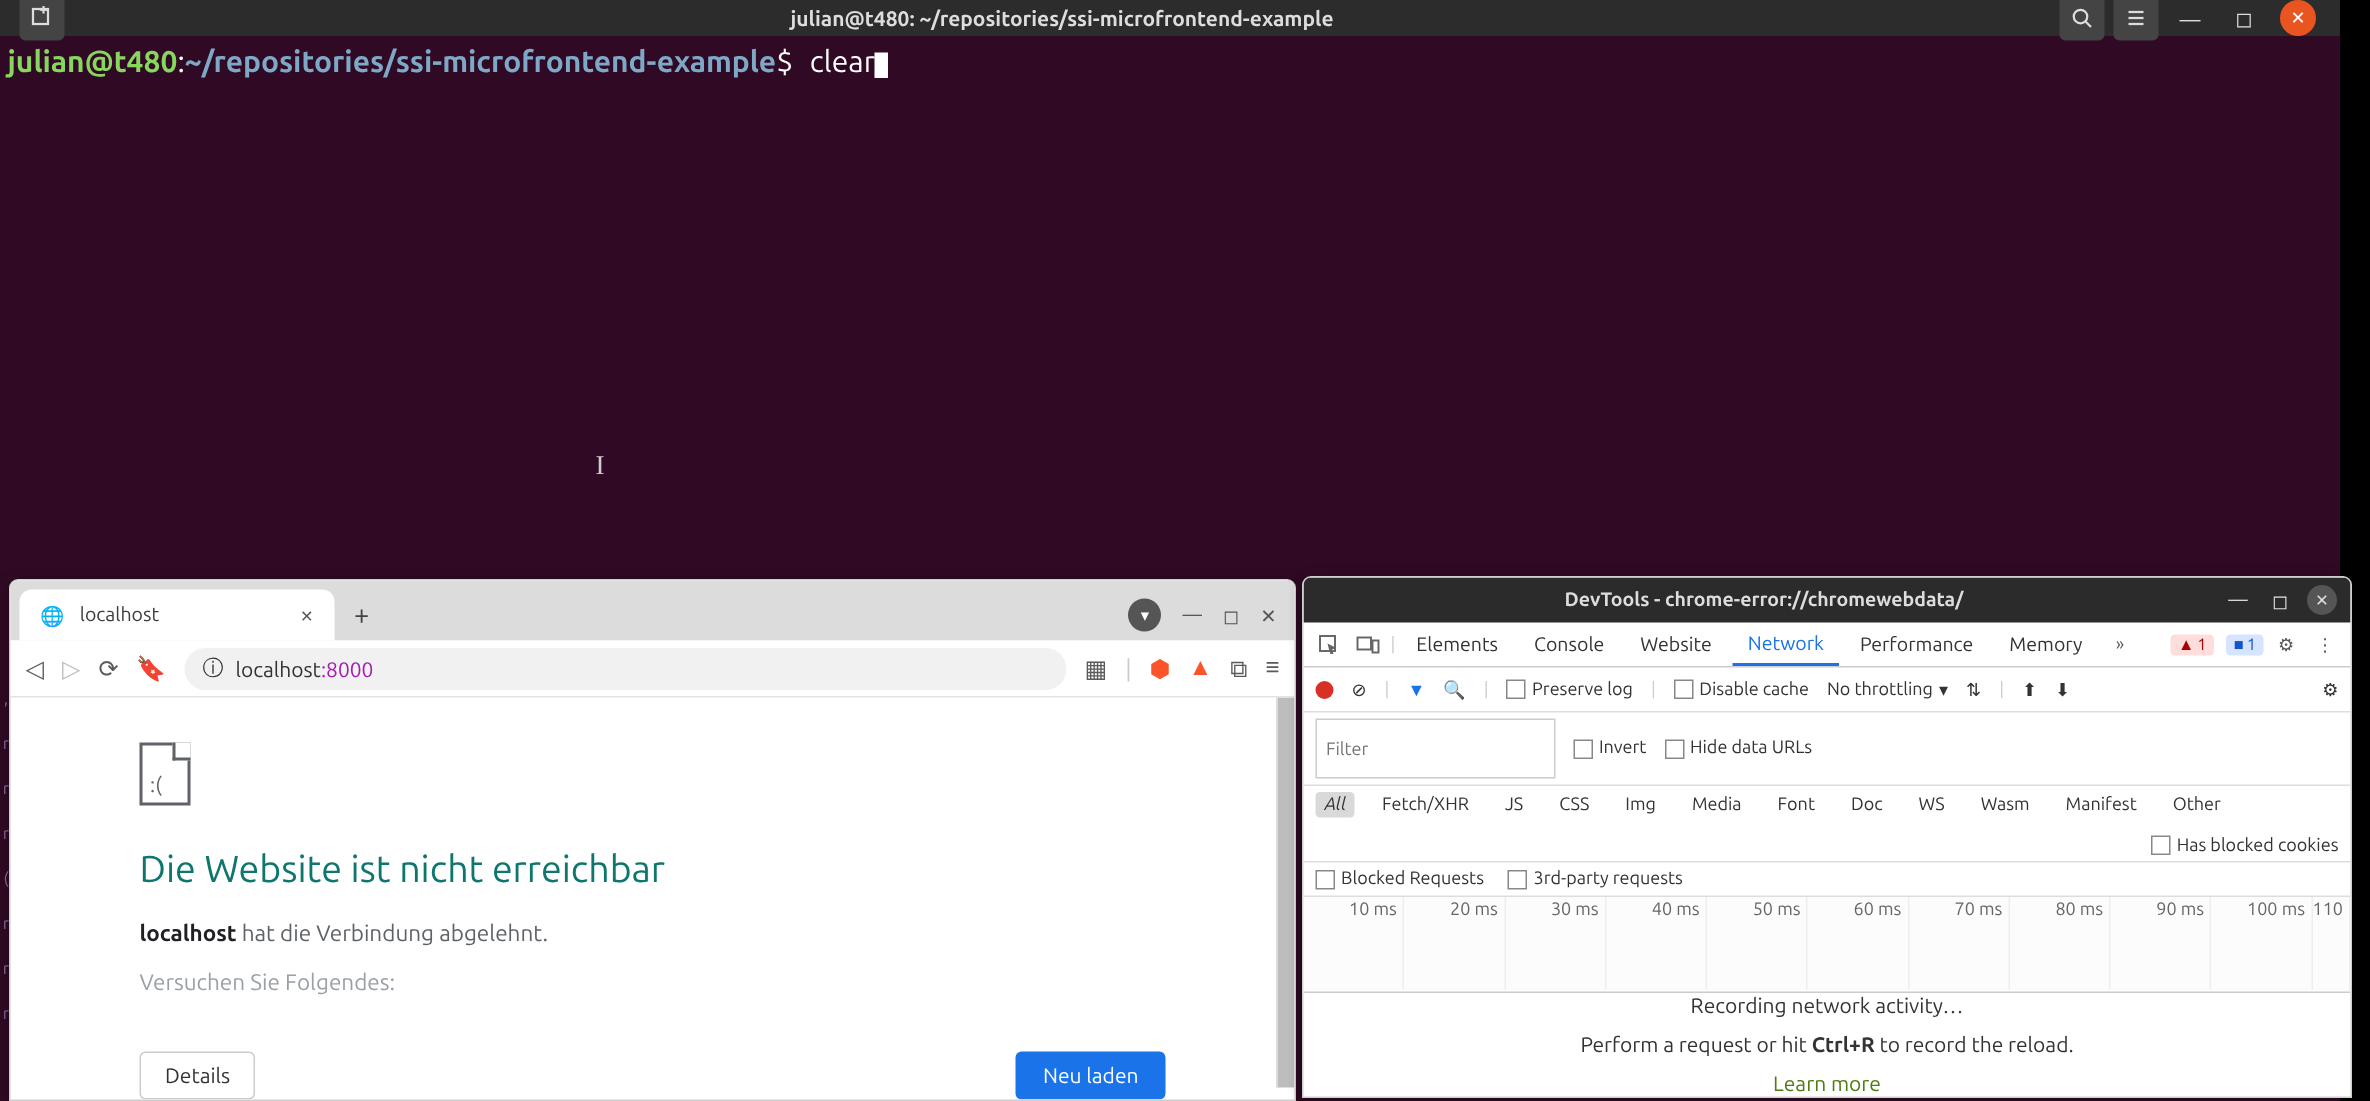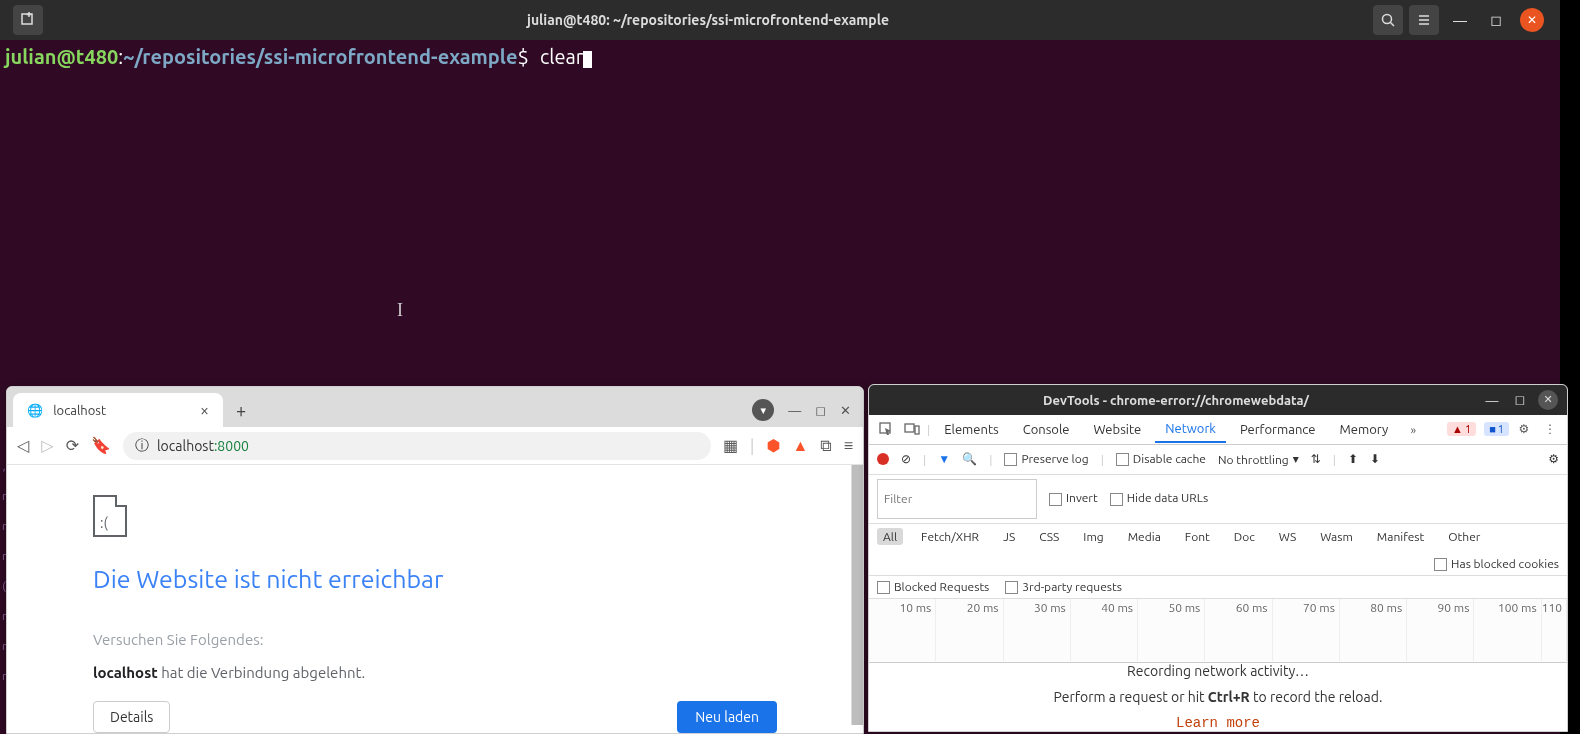--- a/index.html
+++ b/index.html
@@ -7,7 +7,7 @@
 
 
 .terminal { position: absolute; top: 0; left: 0; width: 1560px; height: 734px; background: #300a24; }
-.term-titlebar { height: 40px; background: #2c2c2c; display: flex; align-items: center; padding: 0 10px; color: #ddd; font-size: 14px; justify-content: center; }
+.term-titlebar { height: 24px; background: #2c2c2c; display: flex; align-items: center; padding: 0 10px; color: #ddd; font-size: 14px; justify-content: center; }
 .term-title { flex: 1; text-align: center; font-weight: 600; }
 .term-btn { width: 30px; height: 30px; display:flex; align-items:center; justify-content:center; border-radius: 4px; margin: 0 3px; cursor: pointer; }
 .term-newtab { background: #444; border-radius:4px; }

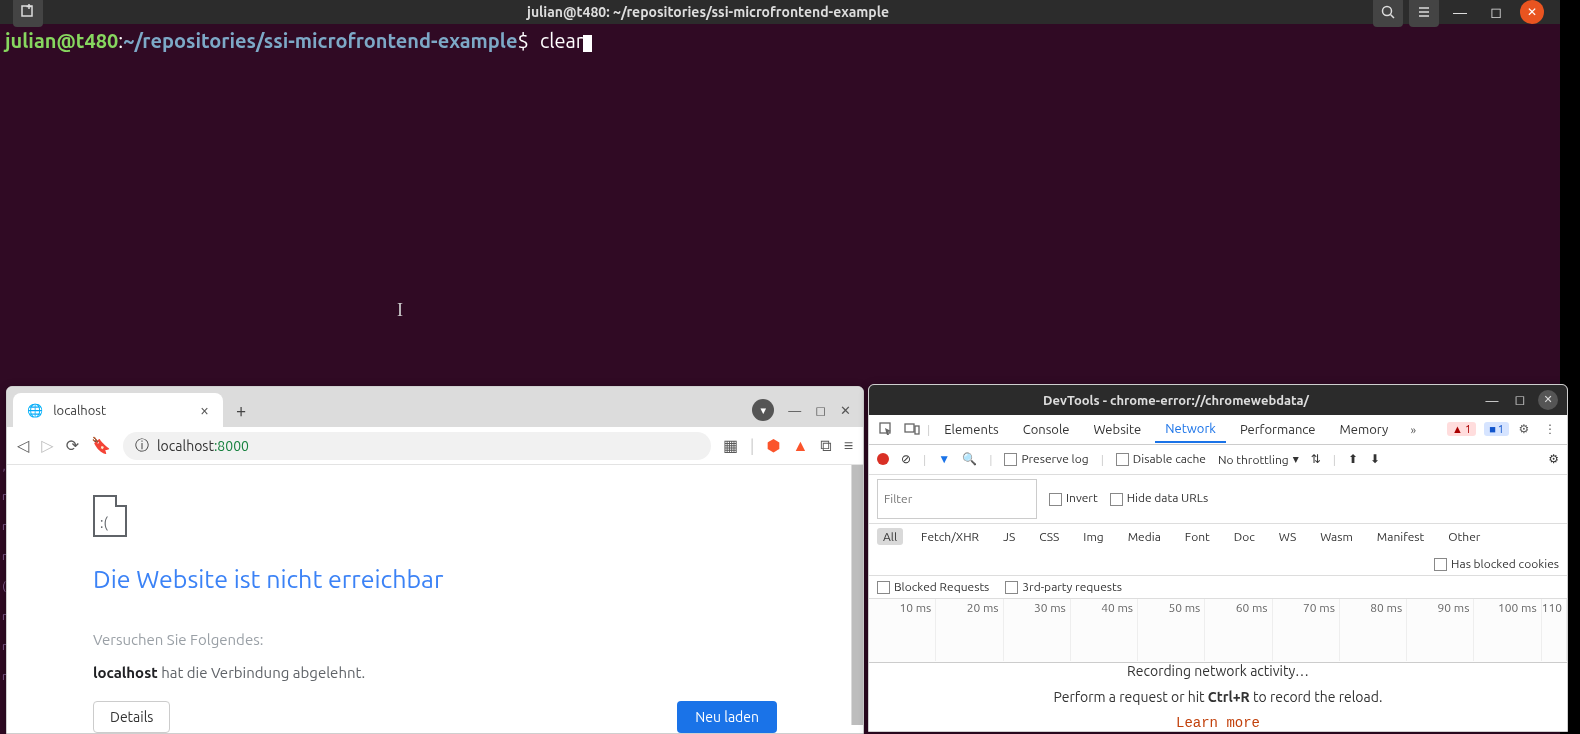--- a/index.html
+++ b/index.html
@@ -30,7 +30,7 @@
 .b-round { width:22px; height:22px; border-radius:50%; background:#555; color:#fff; display:flex; align-items:center; justify-content:center; font-size:11px; }
 .b-toolbar { height: 38px; background:#fff; border-bottom:1px solid #e3e3e3; display:flex; align-items:center; padding: 0 10px; gap:12px; color:#5a5a5a; }
 .b-url { flex:1; height:28px; background:#f1f1f1; border-radius:14px; display:flex; align-items:center; padding:0 12px; font-size:14px; color:#333; gap:8px; }
-.url-gray { color:#15803d; }
+.url-gray { color:#a21caf; }
 .b-content { position:relative; flex:1; padding: 30px 0 0 86px; color:#202124; overflow:hidden; }
 .sad-icon { width:34px; height:42px; border:2px solid #5f6368; position:relative; margin-bottom: 28px; }
 .sad-icon::before { content:''; position:absolute; top:-2px; right:-2px; width:10px; height:10px; background:#fff; border-left:2px solid #5f6368; border-bottom:2px solid #5f6368; }

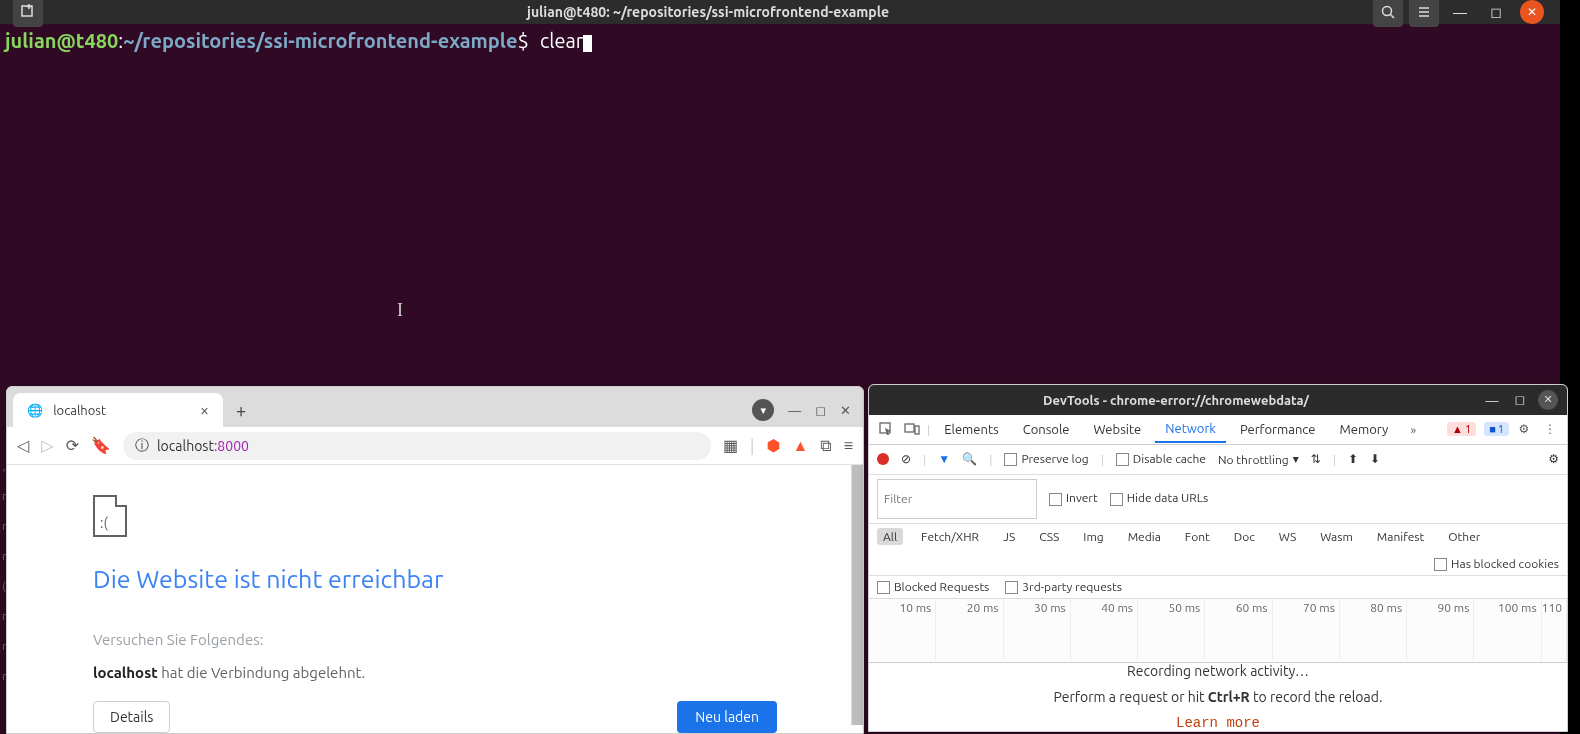--- a/index.html
+++ b/index.html
@@ -63,7 +63,7 @@
 .dt-filter-input { width:160px; height:40px; border:1px solid #ccc; padding:0 6px; font-size:12px; background:#fff; }
 .dt-types { border-bottom:1px solid #ddd; padding: 4px 8px; display:flex; align-items:center; gap:12px; flex-wrap:wrap; }
 .type-pill { padding:2px 6px; }
-.type-pill.active { background:#d9d9d9; border-radius:3px; }
+.type-pill.active { background:#d9d9d9; border-radius:3px;font-style:italic; }
 .dt-blocked { border-bottom:1px solid #ddd; padding: 4px 8px; display:flex; align-items:center; gap:16px; }
 .dt-timeline { height: 64px; border-bottom:1px solid #ccc; position:relative; background:#fcfcfc; }
 .dt-ticks { display:flex; font-size:12px; color:#666; }

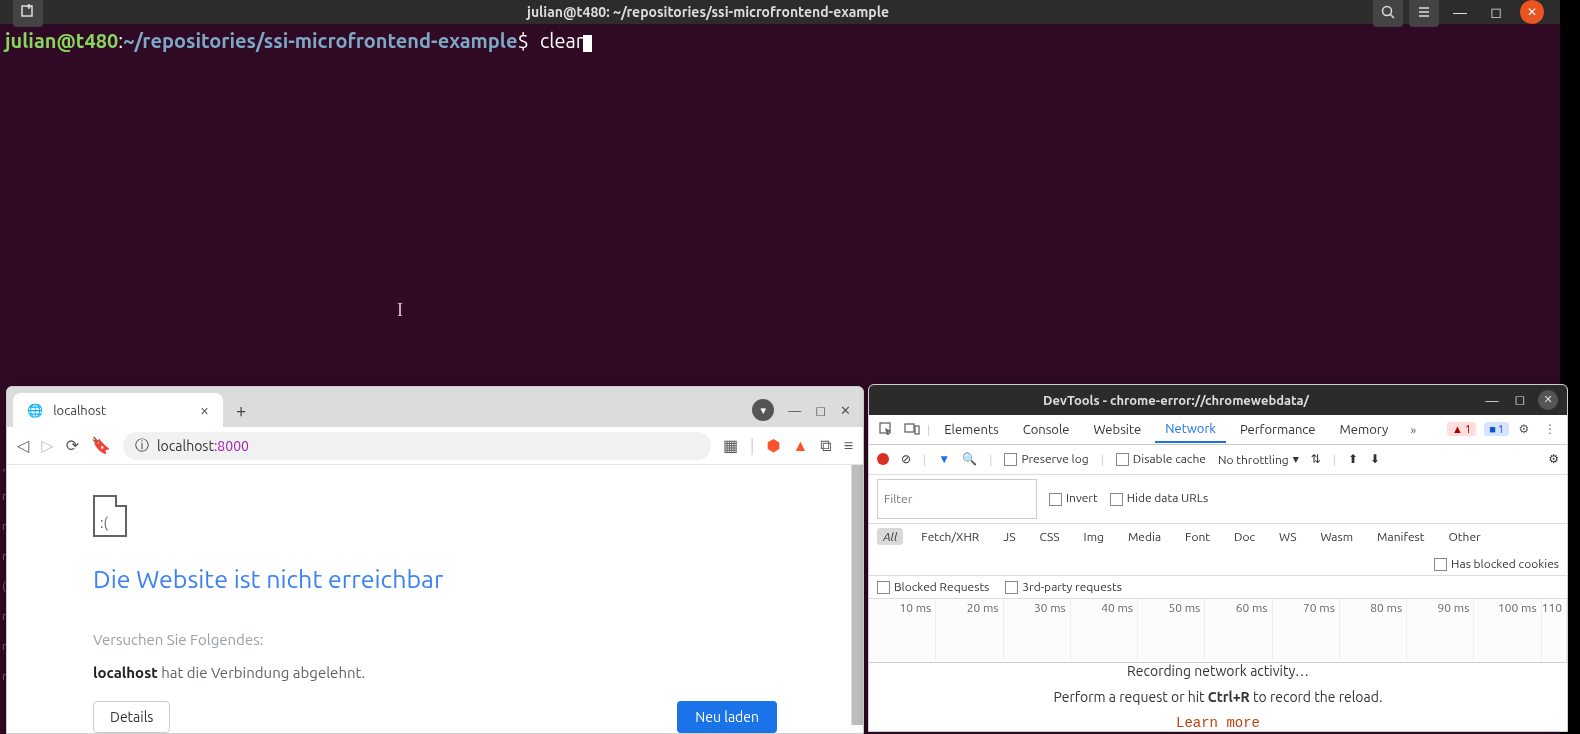--- a/index.html
+++ b/index.html
@@ -35,7 +35,7 @@
 .sad-icon { width:34px; height:42px; border:2px solid #5f6368; position:relative; margin-bottom: 28px; }
 .sad-icon::before { content:''; position:absolute; top:-2px; right:-2px; width:10px; height:10px; background:#fff; border-left:2px solid #5f6368; border-bottom:2px solid #5f6368; }
 .sad-face { position:absolute; bottom:4px; left:5px; font-size:14px; color:#5f6368; }
-.err-h1 { font-size: 25px; color:#3b82f6; font-weight: 400; margin-bottom: 38px; }
+.err-h1 { font-size: 25px; color:#0f766e; font-weight: 400; margin-bottom: 20px; }
 .err-line { font-size:15px; color:#5f6368; margin-bottom: 16px; }
 .err-line b { color:#202124; font-weight:600; }
 .err-btns { position:absolute; bottom:0; left:86px; right:86px; display:flex; justify-content:space-between; }

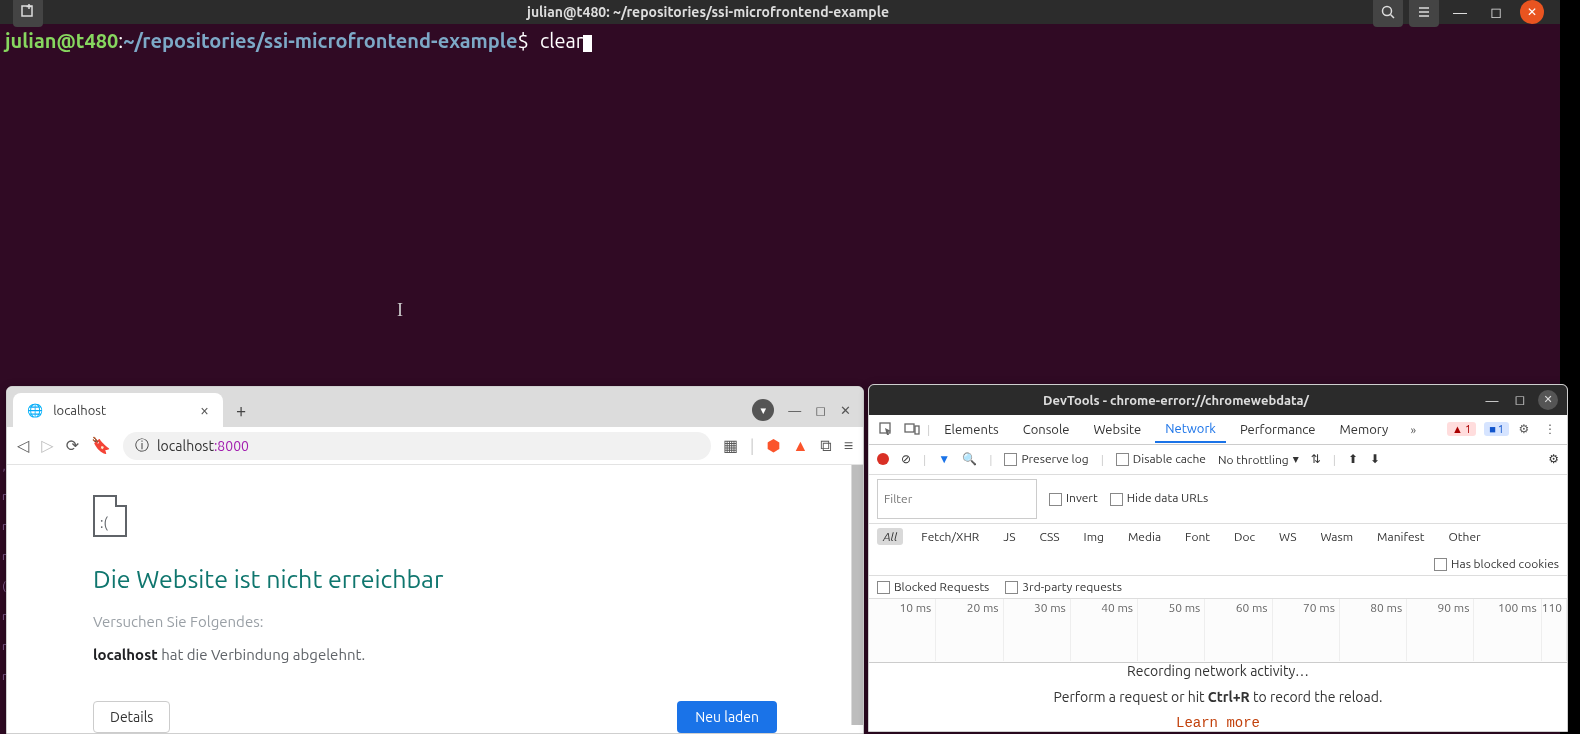--- a/index.html
+++ b/index.html
@@ -165,8 +165,8 @@
         <span class="sad-face">:(</span>
       </div>
     <h1 class="err-h1">Die Website ist nicht erreichbar</h1>
+    <p class="err-line"><b>localhost</b><span> hat die Verbindung abgelehnt.</span></p>
     <p class="err-line" style="color:#9aa0a6;">Versuchen Sie Folgendes:</p>
-    <p class="err-line"><b>localhost</b><span> hat die Verbindung abgelehnt.</span></p>
     <div class="err-btns">
       <button class="btn-outline">Details</button>
       <button class="btn-primary">Neu laden</button>

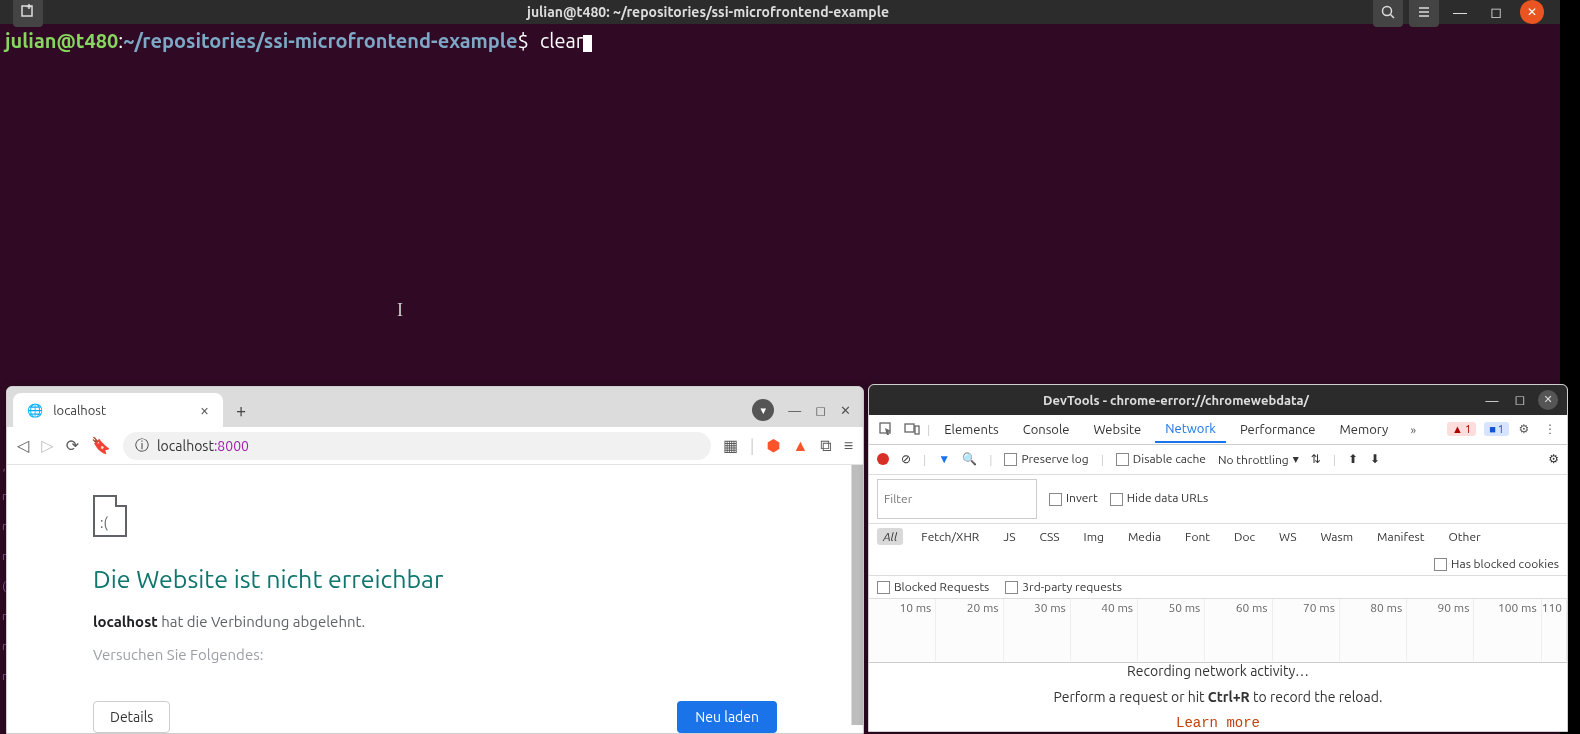--- a/index.html
+++ b/index.html
@@ -69,7 +69,7 @@
 .dt-ticks { display:flex; font-size:12px; color:#666; }
 .dt-tick { flex:1; text-align:right; padding:2px 4px 0 0; border-right:1px solid #eee; height:62px; }
 .dt-main { flex:1; display:flex; flex-direction:column; align-items:center; justify-content:center; gap:10px; color:#333; font-size:14px; }
-.dt-learn { color:#c2410c;font-family:Liberation Mono, monospace; }
+.dt-learn { color:#4d7c0f; }
 .chk { width:13px; height:13px; border:1px solid #888; display:inline-block; vertical-align:middle; margin-right:4px; }
 .iconstub { font-family: sans-serif; }
 svg { display:block; }

